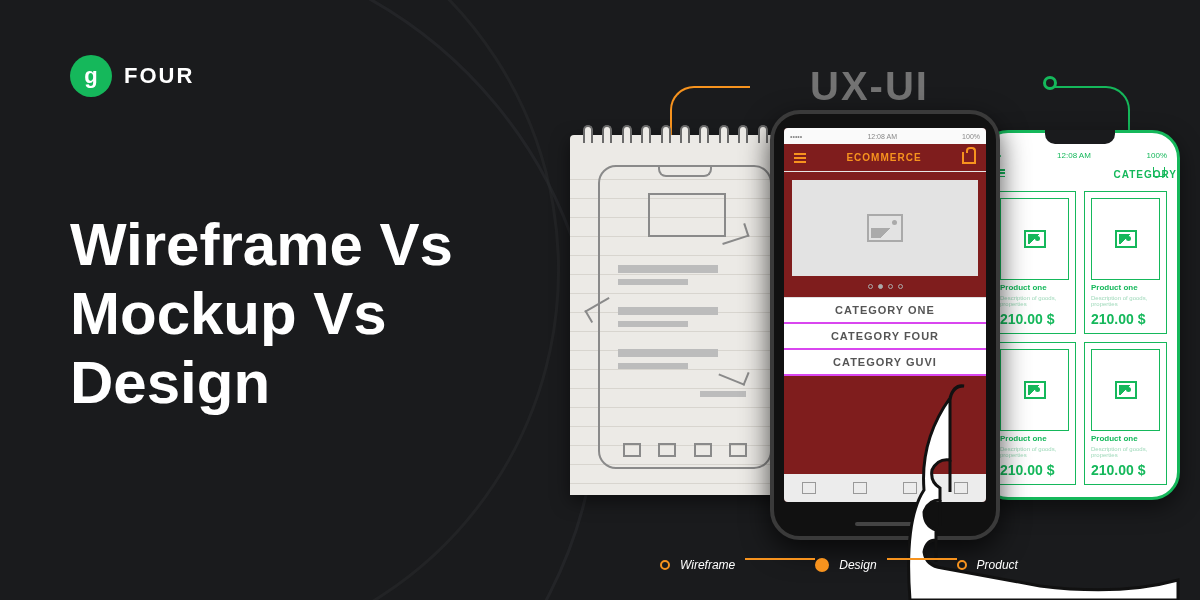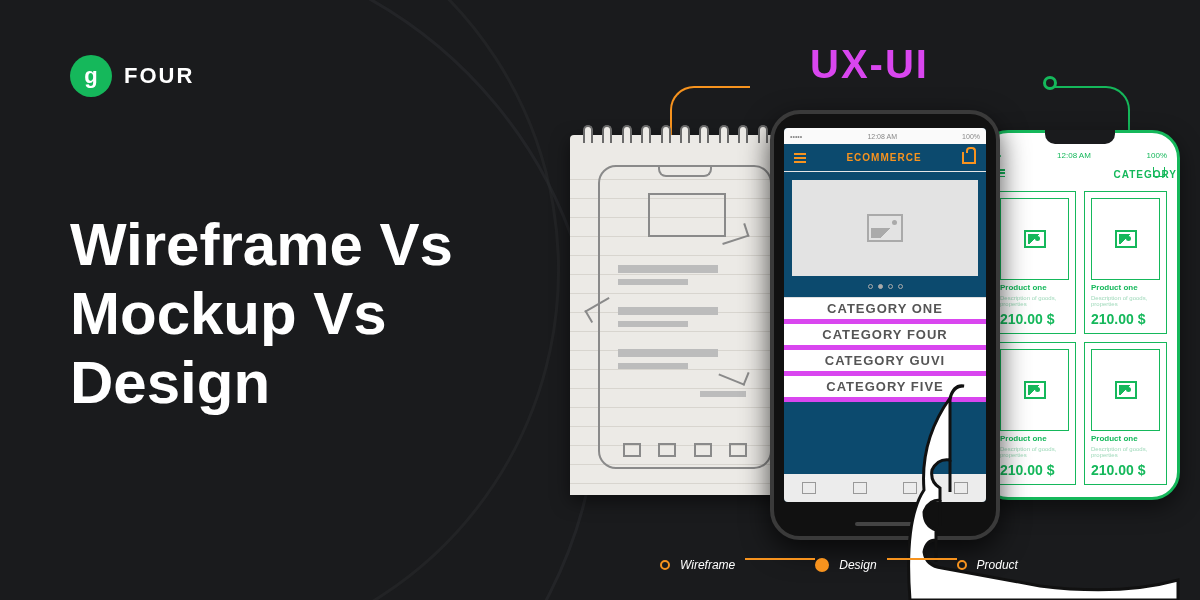--- a/index.html
+++ b/index.html
@@ -10,7 +10,7 @@
 .logo-badge{width:42px;height:42px;background:#15b85b;border-radius:50%;display:flex;align-items:center;justify-content:center;color:#fff;font-weight:700;font-size:22px}
 .logo-text{color:#fff;font-weight:800;font-size:22px;letter-spacing:2px}
 .headline{position:absolute;left:70px;top:210px;color:#fff;font-weight:800;font-size:60px;line-height:1.15}
-.uxui{position:absolute;left:810px;top:42px;color:#d946ef;font-weight:900;font-size:40px;letter-spacing:2px}
+.uxui{position:absolute;left:810px;top:64px;color:#737373;font-weight:900;font-size:40px;letter-spacing:2px}
 .connector-left{position:absolute;left:670px;top:86px;width:80px;height:60px;border:2px solid #f7931e;border-bottom:none;border-right:none;border-top-left-radius:24px}
 .dot-left{position:absolute;left:743px;top:142px;width:14px;height:14px;border:3px solid #f7931e;background:#1a1b1d;border-radius:50%}
 .connector-right{position:absolute;left:1050px;top:86px;width:80px;height:60px;border:2px solid #15b85b;border-bottom:none;border-left:none;border-top-right-radius:24px}

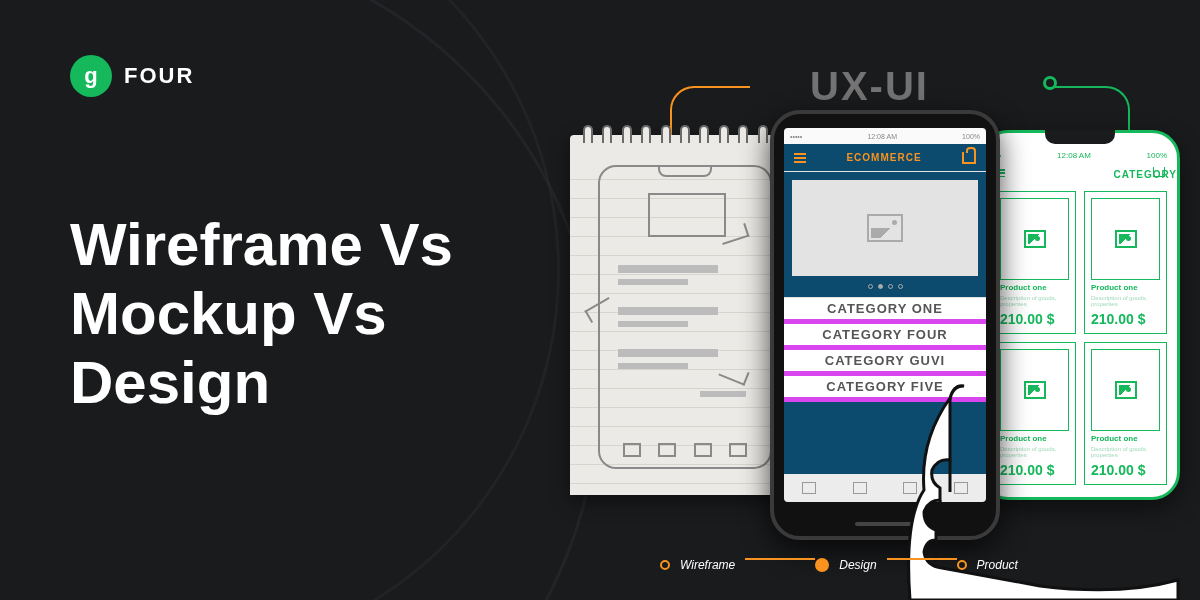--- a/index.html
+++ b/index.html
@@ -32,7 +32,7 @@
 
 
 .phone{position:absolute;left:770px;top:110px;width:230px;height:430px;background:#111;border-radius:30px;box-shadow:0 10px 28px rgba(0,0,0,.7);border:4px solid #3a3a3a}
-.phone-screen{position:absolute;inset:14px 10px 34px 10px;background:#0c4a6e;border-radius:4px;overflow:hidden}
+.phone-screen{position:absolute;inset:14px 10px 34px 10px;background:#7f1d1d;border-radius:4px;overflow:hidden}
 .statusbar{height:16px;background:#fafafa;display:flex;justify-content:space-between;align-items:center;font-size:7px;color:#888;padding:0 6px}
 .appheader{height:28px;display:flex;align-items:center;justify-content:space-between;padding:0 10px;border-bottom:1px solid #e6e6e6}
 .hamb{width:12px;height:10px;display:flex;flex-direction:column;justify-content:space-between}

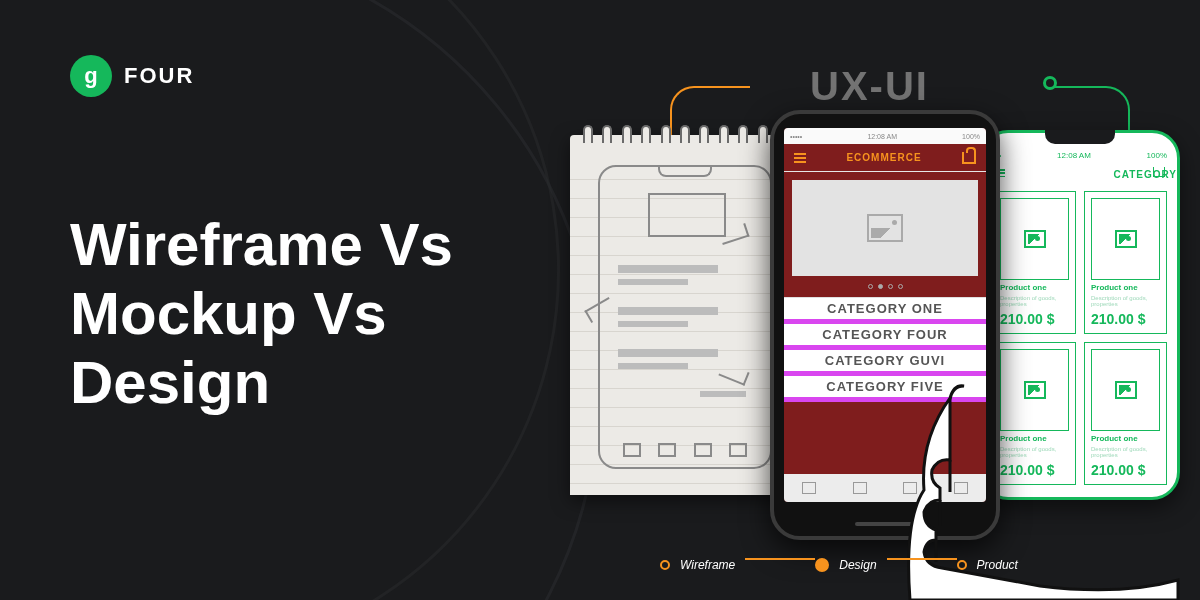--- a/index.html
+++ b/index.html
@@ -48,7 +48,7 @@
 .caro span{width:5px;height:5px;border:1px solid #aaa;border-radius:50%}
 .caro span.on{background:#aaa}
 .catlist{border-top:1px solid #e0e0e0}
-.catrow{height:26px;display:flex;align-items:center;justify-content:center;font-size:13px;font-weight:700;color:#555;letter-spacing:1px;border-bottom:5px solid #d946ef;background:#fff}
+.catrow{height:26px;display:flex;align-items:center;justify-content:center;font-size:11px;font-weight:700;color:#555;letter-spacing:1px;border-bottom:2px solid #d946ef;background:#fff}
 .bottomnav{position:absolute;bottom:0;left:0;right:0;height:28px;background:#ececec;display:flex;justify-content:space-around;align-items:center}
 .bottomnav span{width:14px;height:12px;border:1.5px solid #999}
 .phone-home{position:absolute;bottom:10px;left:50%;transform:translateX(-50%);width:60px;height:4px;background:#444;border-radius:2px}

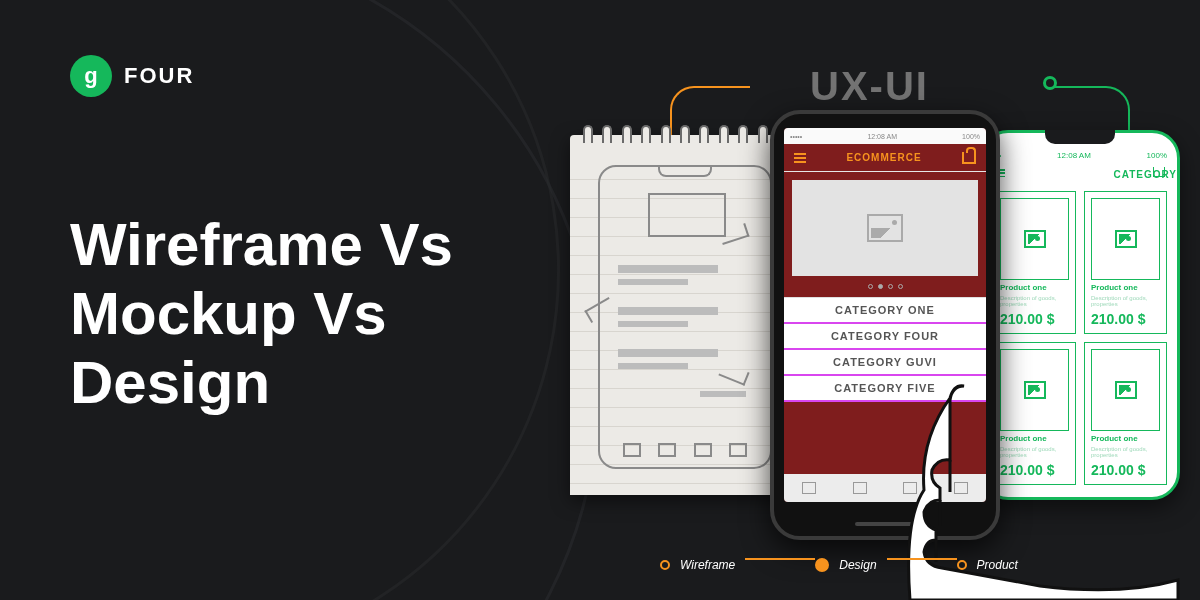--- a/index.html
+++ b/index.html
@@ -219,7 +219,6 @@
       <div class="catrow">CATEGORY ONE</div>
       <div class="catrow">CATEGORY FOUR</div>
       <div class="catrow">CATEGORY GUVI</div>
-      <div class="catrow">CATEGORY FIVE</div>
     </div>
     <div class="bottomnav">
       <span></span>

